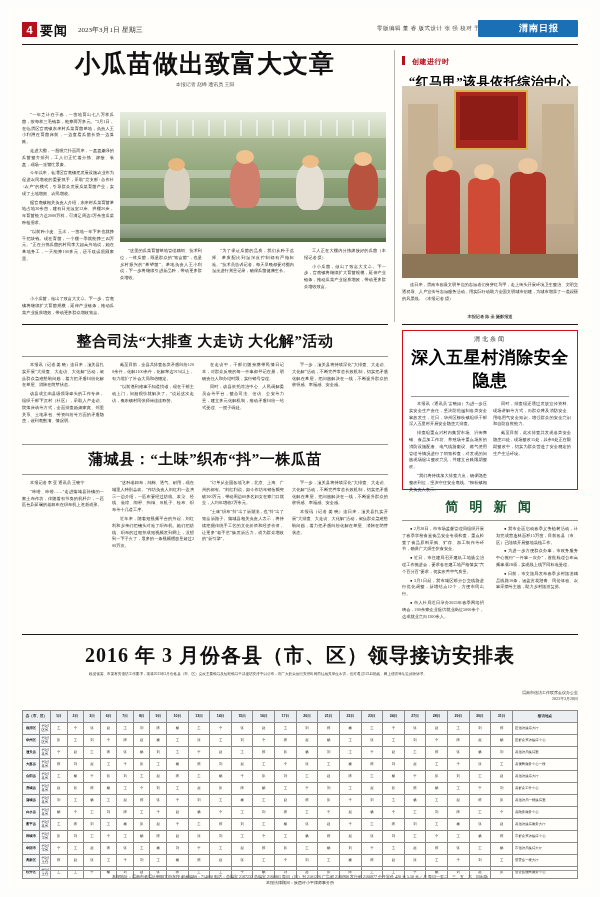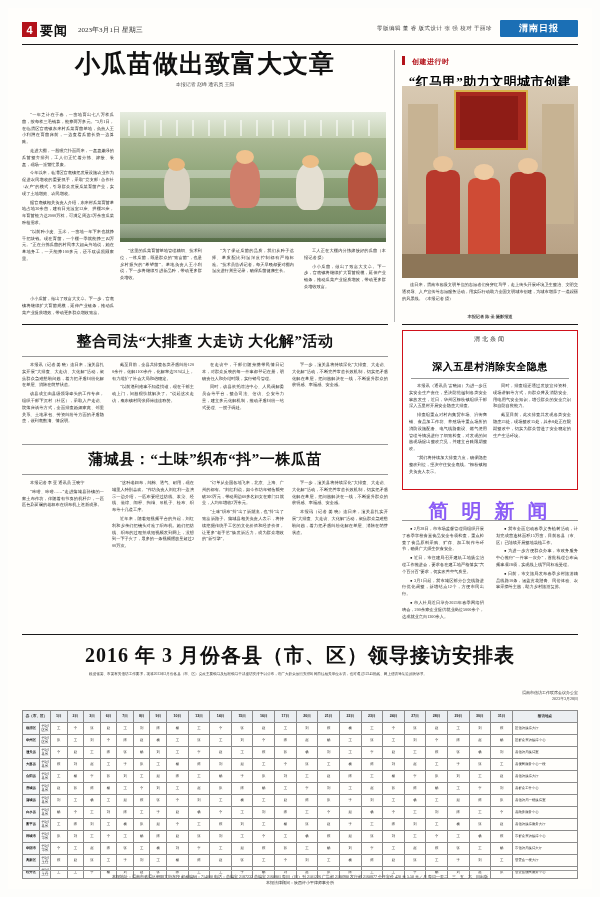--- a/index.html
+++ b/index.html
@@ -22,7 +22,7 @@
   .logo{
     position:absolute;right:0;top:-2px;width:78px;height:17px;background:#1b6fb5;
     color:#fff;font-size:9px;font-weight:bold;display:flex;align-items:center;justify-content:center;
-    letter-spacing:1px;border-radius:1px;
+    letter-spacing:1px;border-radius:1px;padding-left:22px;
   }
   .rule-top{position:absolute;left:14px;top:36px;width:556px;border-top:1.6px solid #1a1a1a;}
   

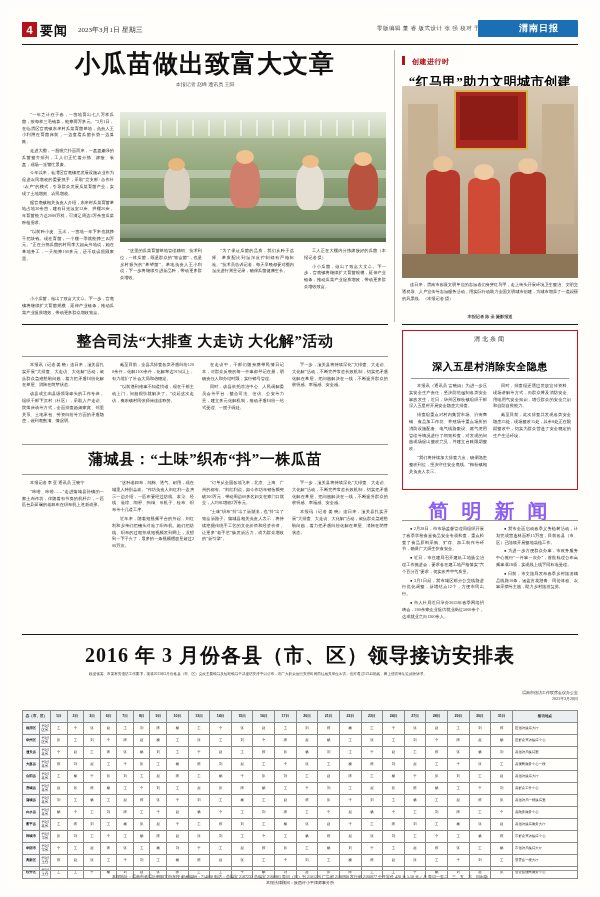--- a/index.html
+++ b/index.html
@@ -132,7 +132,7 @@
         <span class="kicker-bar"></span>
         <span class="kicker" style="font-size:7px;">创建进行时</span>
       </div>
-      <div style="font-size:13px;font-weight:bold;text-align:center;margin-top:5px;letter-spacing:.5px;">“红马甲”助力文明城市创建</div>
+      <div style="font-size:13px;font-weight:bold;text-align:center;margin-top:5px;letter-spacing:.5px;">“红马甲”该县依托综治中心</div>
     </div>
 
     <div class="photo ph-red" style="left:394px;top:78px;width:176px;height:192px;">

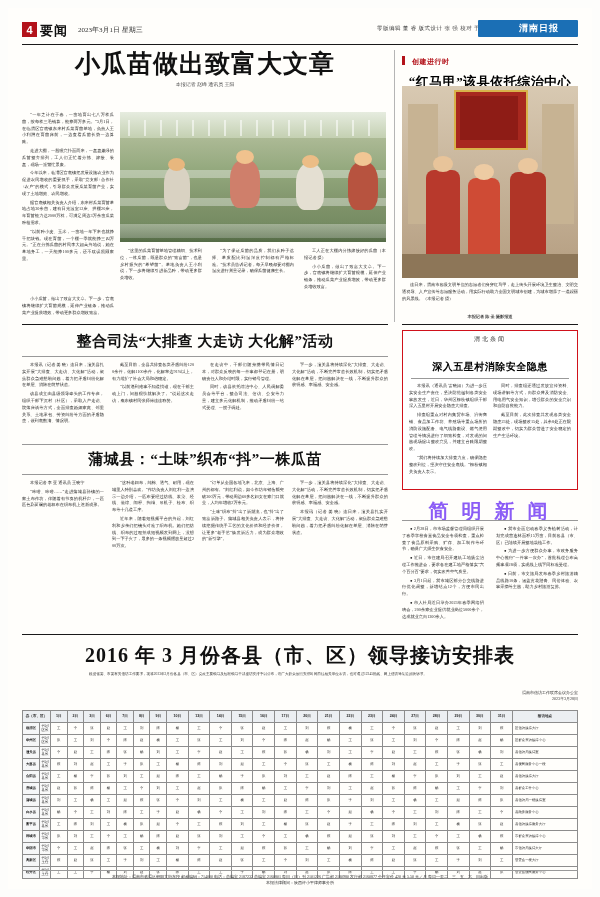--- a/index.html
+++ b/index.html
@@ -200,7 +200,7 @@
 
     <div class="redbox" style="left:394px;top:322px;width:176px;height:160px;">
       <div style="font-size:6px;text-align:center;margin-top:4px;color:#333;letter-spacing:2px;">渭北条闻</div>
-      <div style="font-size:10px;font-weight:bold;text-align:center;margin-top:16px;letter-spacing:.5px;">深入五星村消除安全隐患</div>
+      <div style="font-size:17px;font-weight:bold;text-align:center;margin-top:2px;letter-spacing:.5px;">深入五星村消除安全隐患</div>
       <div class="hr-thin" style="margin:4px 8px 4px 8px;"></div>
       <div style="display:flex;gap:6px;padding:0 6px;">
         <div class="col-text" style="width:80px;height:108px;overflow:hidden;">

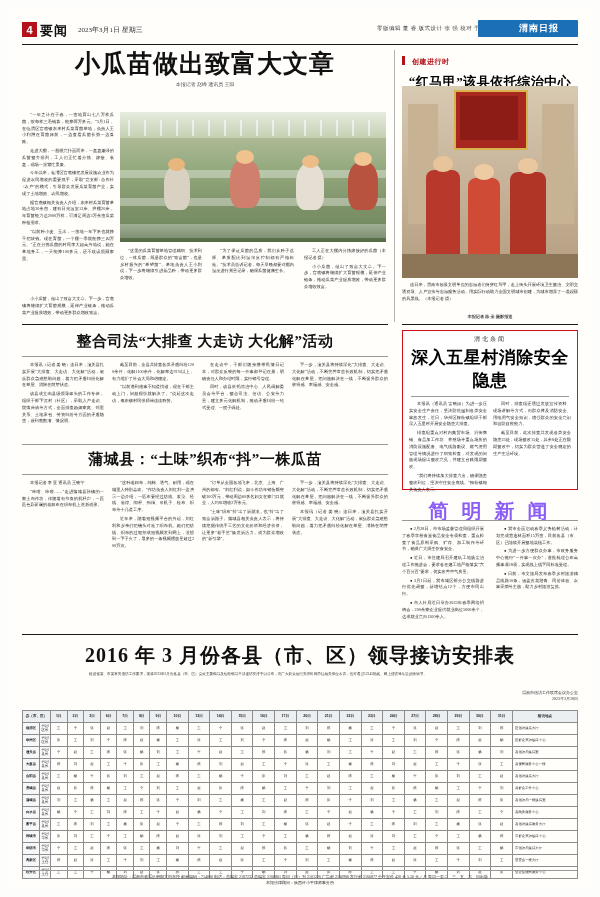--- a/index.html
+++ b/index.html
@@ -50,7 +50,7 @@
   
   .redbox{position:absolute;border:1.4px solid #d0111b;box-sizing:border-box;background:#fff;}
   .jm-title{
-    font-size:20px;font-weight:bold;color:#8b5cf6;letter-spacing:4px;text-align:center;
+    font-size:13px;font-weight:bold;color:#14532d;letter-spacing:4px;text-align:center;
   }
   
   .tbl-title{font-size:20px;font-weight:bold;text-align:center;letter-spacing:1px;color:#111;}

